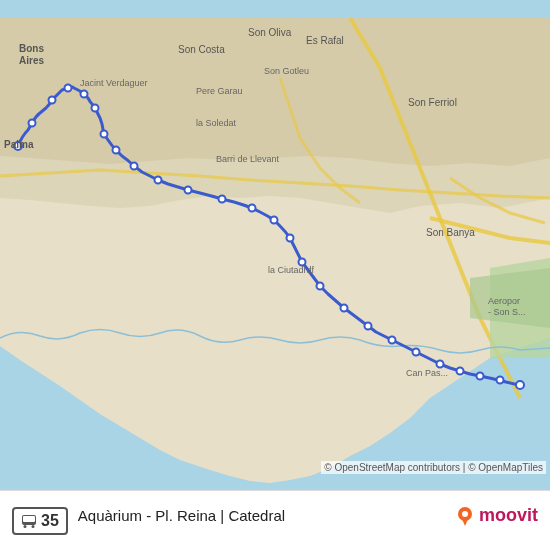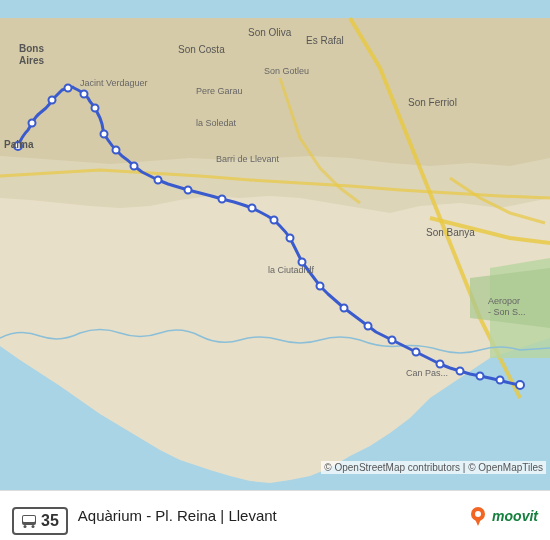--- a/index.html
+++ b/index.html
@@ -174,7 +174,7 @@
     </svg>
     <span>35</span>
   </div>
-  <span id="route-name">Aquàrium - Pl. Reina | Llevant</span>
+  <span id="route-name">Aquàrium - Pl. Reina | Catedral</span>
   <div id="moovit-logo">
     <svg width="20" height="20" viewBox="0 0 20 20">
       <circle cx="10" cy="8" r="7" fill="#f26522"></circle>

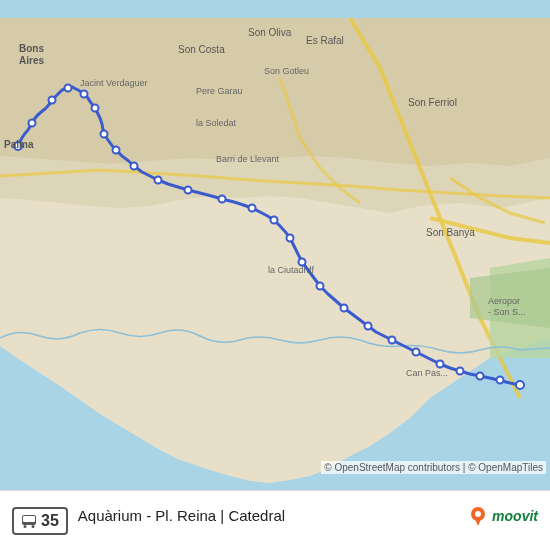--- a/index.html
+++ b/index.html
@@ -59,10 +59,9 @@
       gap: 4px;
     }
     #moovit-text {
-      font-size: 14px;
+      font-size: 18px;
       font-weight: bold;
-      color: #15803d;
-      font-style: italic;
+      color: #be185d;
     }
     .map-label {
       font-size: 10px;

